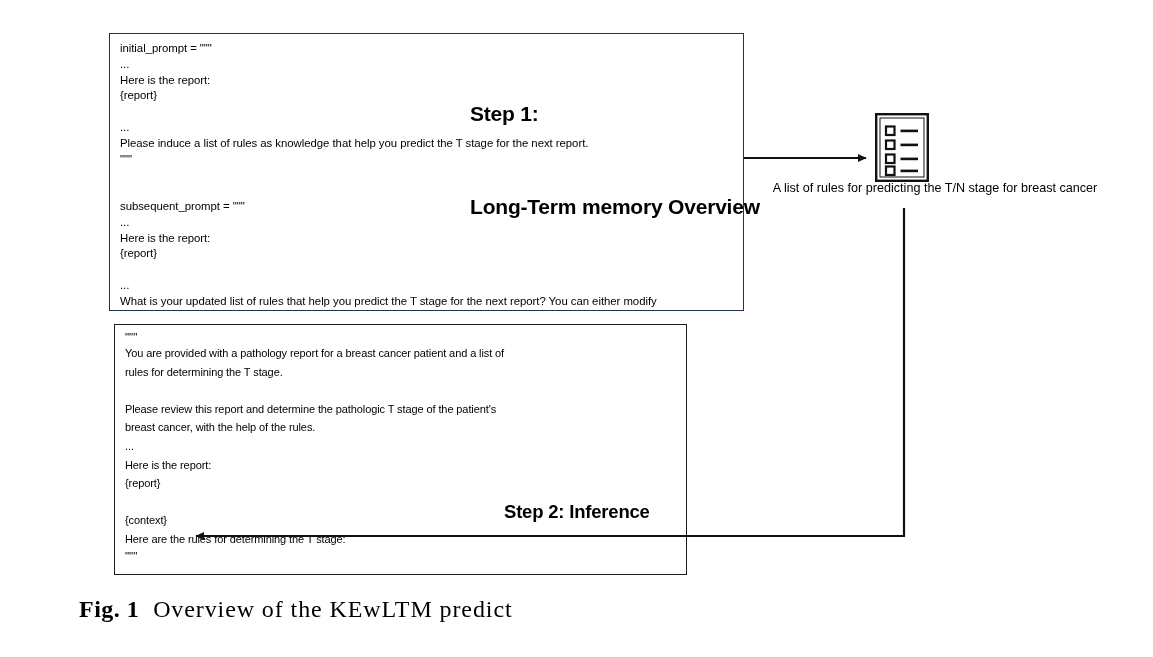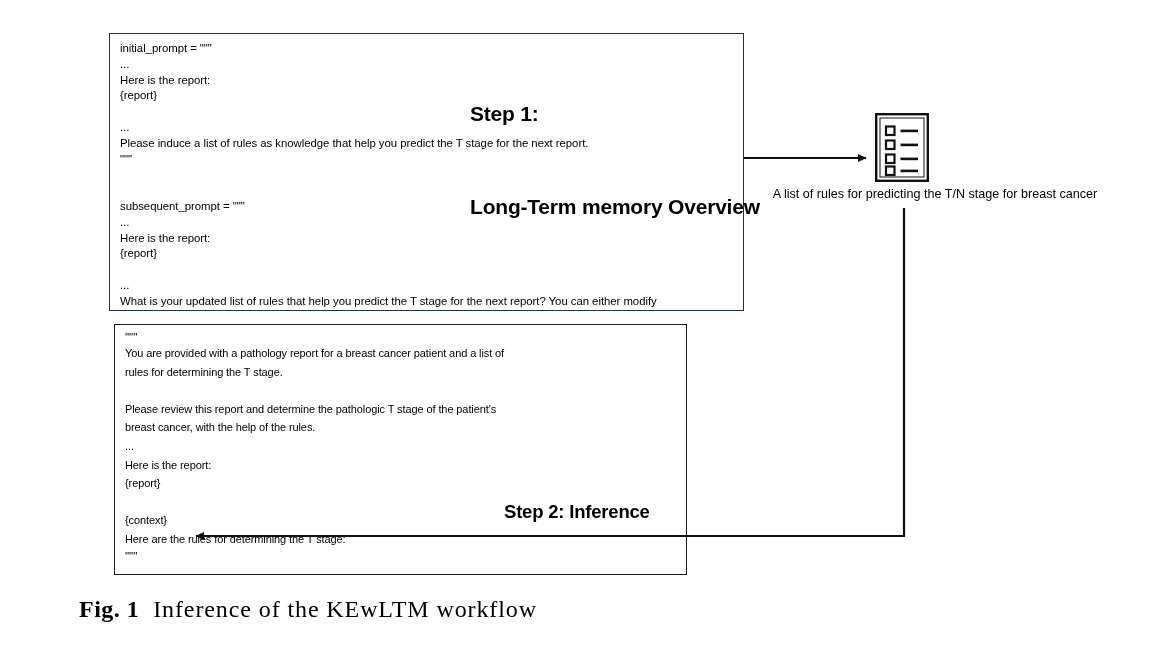--- a/index.html
+++ b/index.html
@@ -96,7 +96,7 @@
   #rules-caption {
     position: absolute;
     left: 765px;
-    top: 186px;
+    top: 180px;
     width: 340px;
     text-align: center;
     font-size: 12.6px;

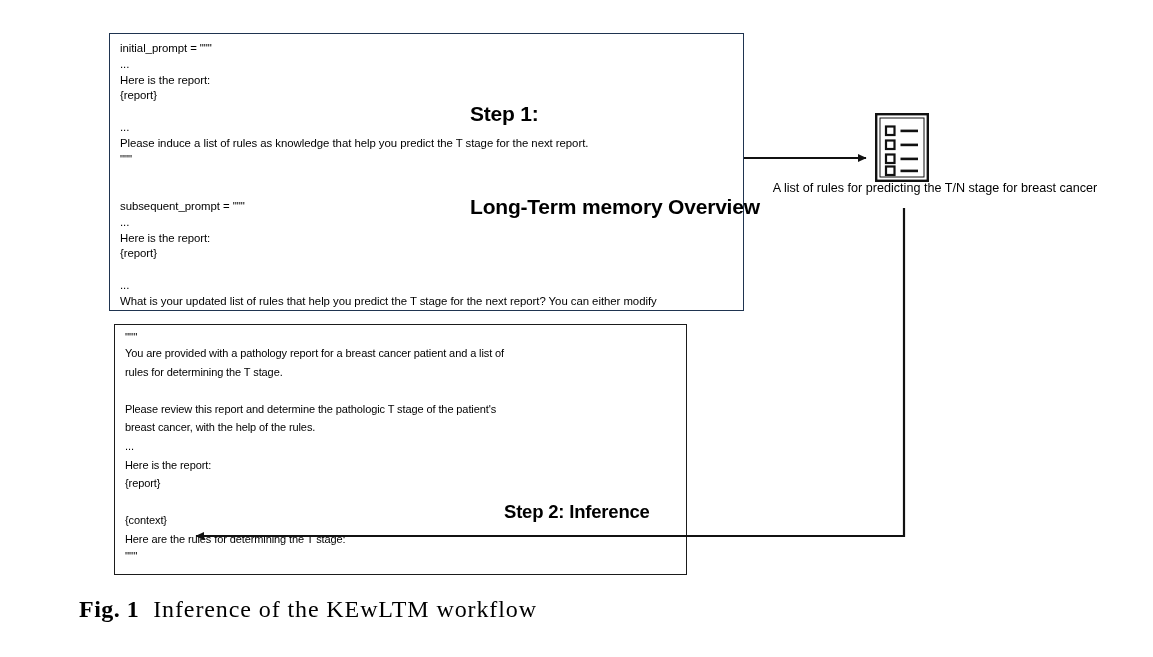--- a/index.html
+++ b/index.html
@@ -216,7 +216,7 @@
     <path d="M904,208 L904,536 L196,536" fill="none" stroke="#111111" stroke-width="2.2" marker-end="url(#arrowLeftEnd)"></path>
   </svg>
 
-  <div id="fig-caption"><span class="fig-label">Fig. 1</span><span>&nbsp; </span><span>Inference of the KEwLTM workflow</span></div>
+  <div id="fig-caption"><span class="fig-label">Fig. 1</span><span>&nbsp; </span><span>Overview of the KEwLTM predict</span></div>
 
 </div>
 

